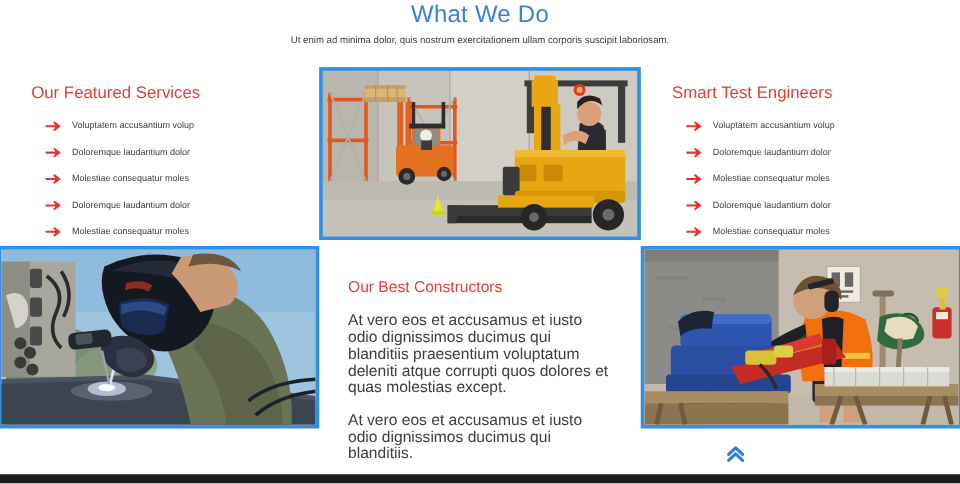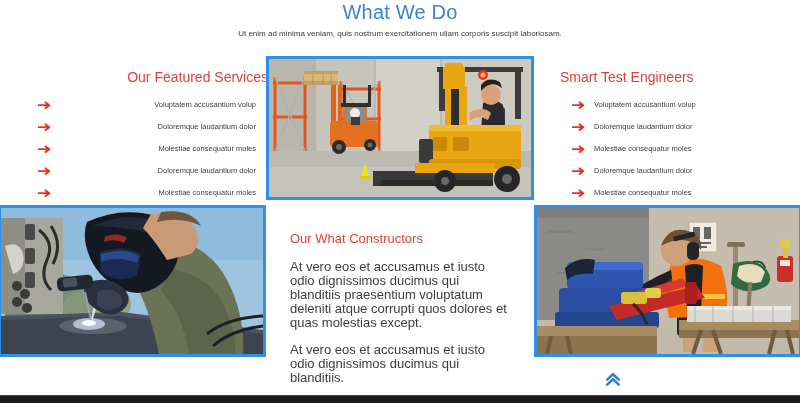--- a/index.html
+++ b/index.html
@@ -78,7 +78,7 @@
 <div class="page">
 
   <div class="section-title">What We Do</div>
-  <div class="section-sub">Ut enim ad minima veniam, quis nostrum exercitationem ullam corporis suscipit laboriosam.</div>
+  <div class="section-sub">Ut enim ad minima dolor, quis nostrum exercitationem ullam corporis suscipit laboriosam.</div>
 
   <div class="col col-left">
     <div class="col-head">Our Featured Services</div>

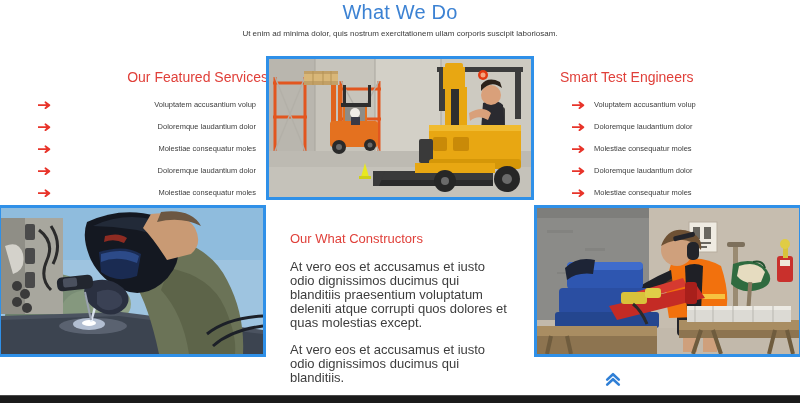--- a/index.html
+++ b/index.html
@@ -23,7 +23,7 @@
 
   
   .col{position:absolute;top:68px;width:250px;}
-  .col-left{left:18px;text-align:right;}
+  .col-left{left:18px;}
   .col-right{left:552px;}
   .col-head{
     font-size:14px;color:#e0403a;font-weight:400;margin:0 0 14px 8px;

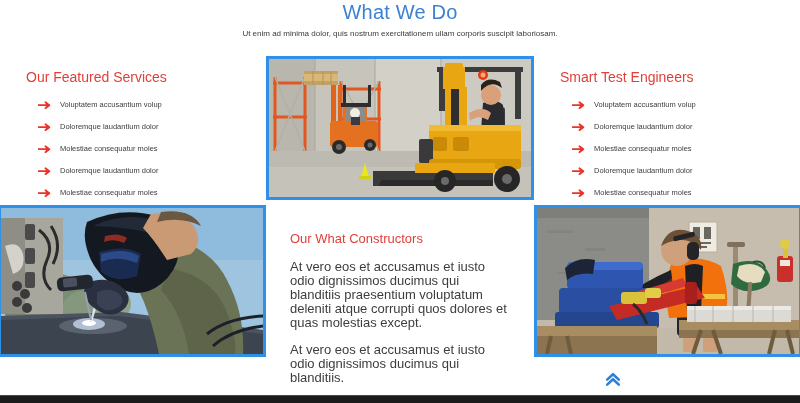--- a/index.html
+++ b/index.html
@@ -464,7 +464,7 @@
   </div>
 
   <div class="center-block">
-    <div class="center-head">Our What Constructors</div>
+    <div class="center-head">Our Best Constructors</div>
     <p class="center-p">At vero eos et accusamus et iusto odio dignissimos ducimus qui blanditiis praesentium voluptatum deleniti atque corrupti quos dolores et quas molestias except.</p>
     <p class="center-p">At vero eos et accusamus et iusto odio dignissimos ducimus qui blanditiis.</p>
   </div>

